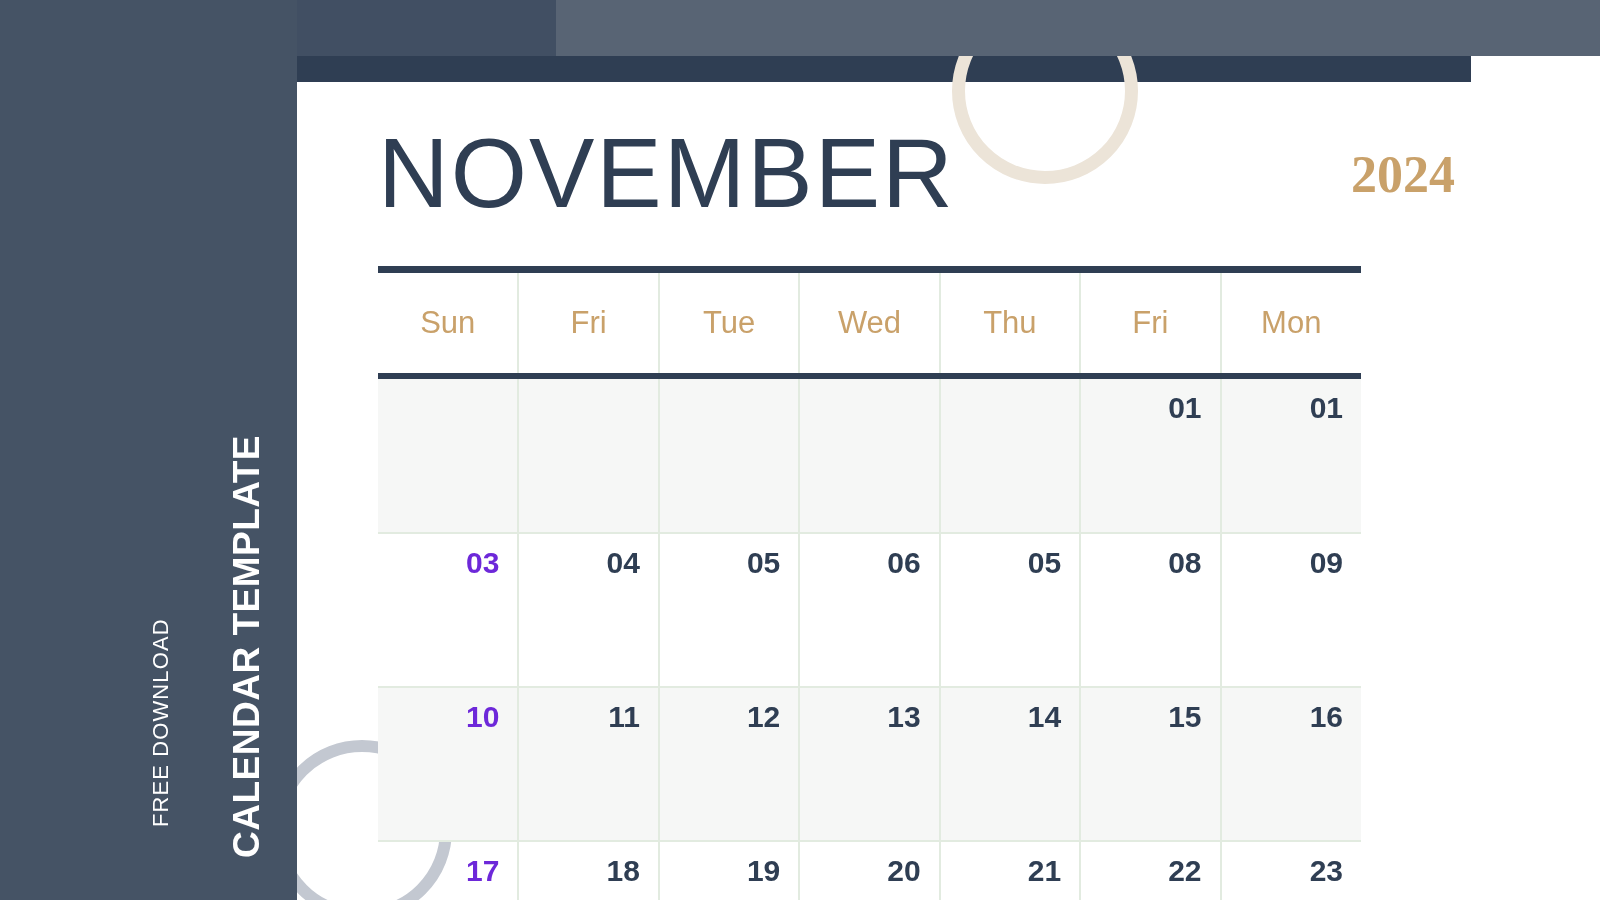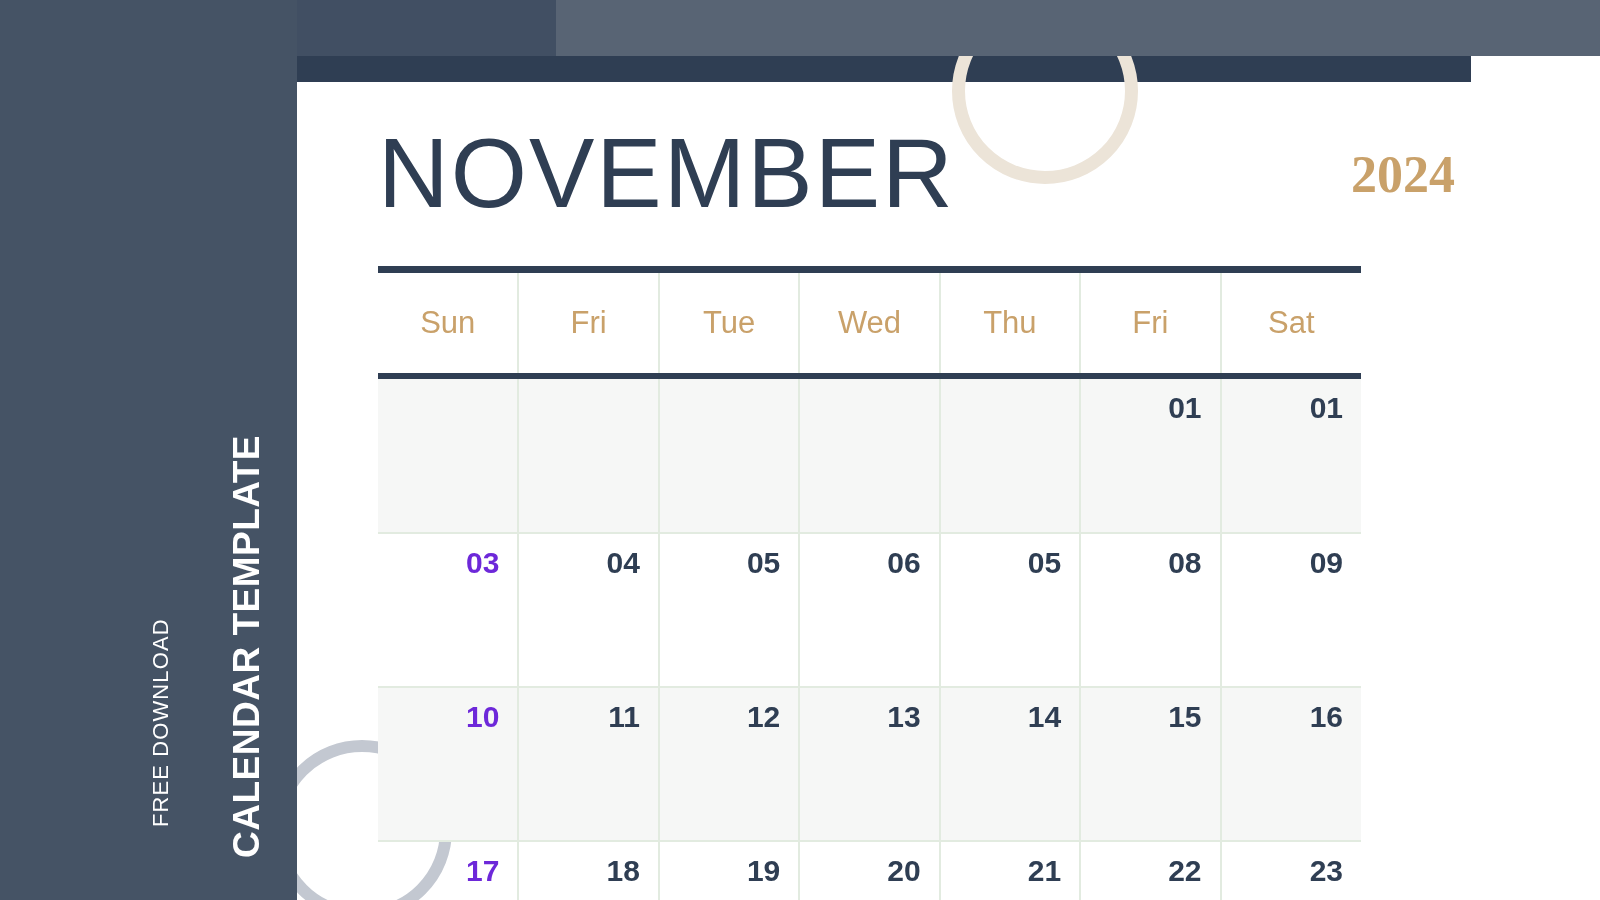--- a/index.html
+++ b/index.html
@@ -240,7 +240,7 @@
             <th>Wed</th>
             <th>Thu</th>
             <th>Fri</th>
-            <th>Sat</th>
+            <th>Mon</th>
           </tr>
         </thead>
       </table>

